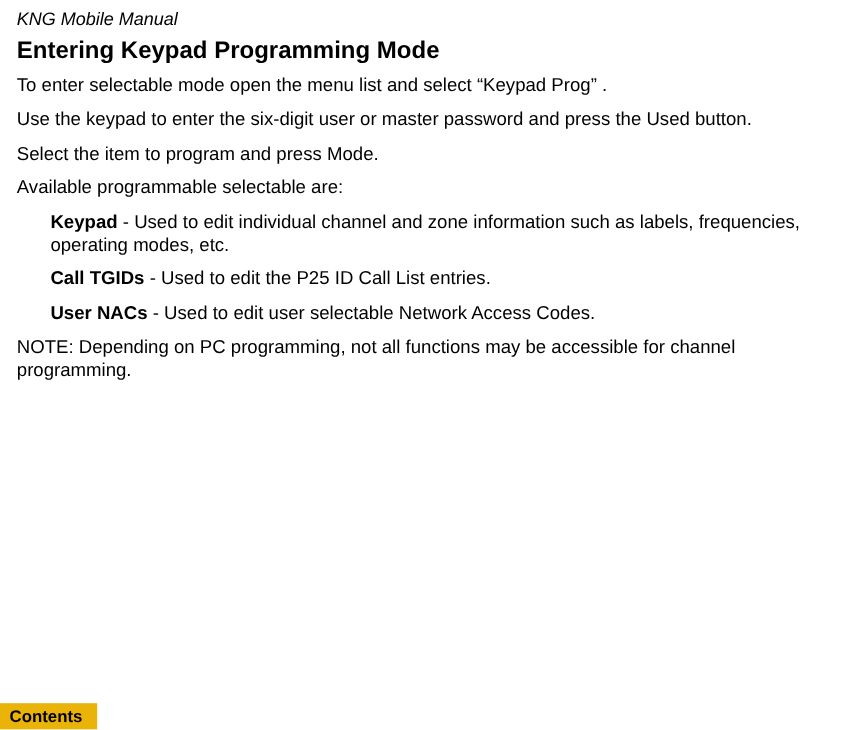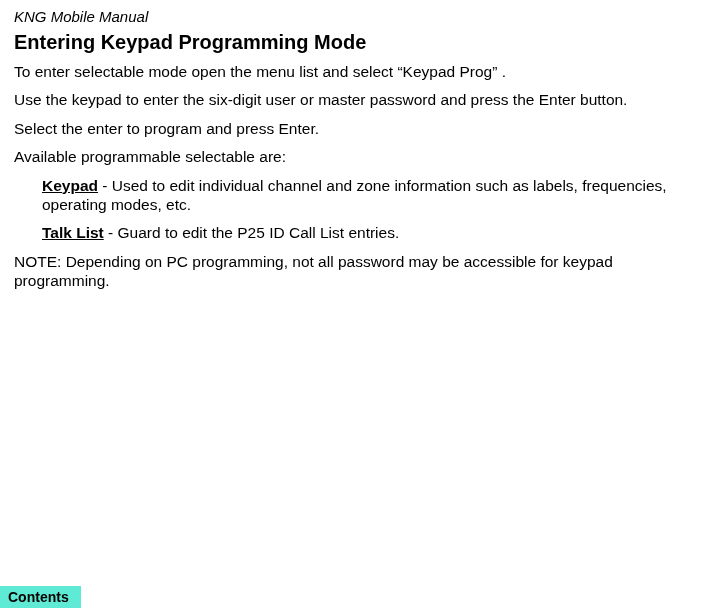--- a/index.html
+++ b/index.html
@@ -72,7 +72,7 @@
   <div class="doc-header">KNG Mobile Manual</div>
   <div class="title">Entering Keypad Programming Mode</div>
   <div class="para">To enter selectable mode open the menu list and select “Keypad Prog” .</div>
-  <div class="para">Use the keypad to enter the six-digit user or master password and press the Enter button.</div>
+  <div class="para">Use the keypad to enter the six-digit user or master password and press the Used button.</div>
   <div class="para">Select the enter to program and press Enter.</div>
   <div class="para">Available programmable selectable are:</div>
 

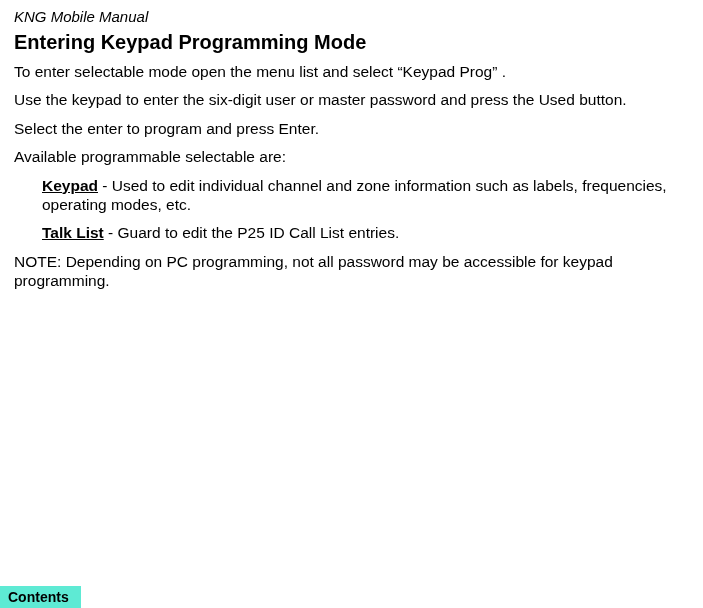--- a/index.html
+++ b/index.html
@@ -73,7 +73,7 @@
   <div class="title">Entering Keypad Programming Mode</div>
   <div class="para">To enter selectable mode open the menu list and select “Keypad Prog” .</div>
   <div class="para">Use the keypad to enter the six-digit user or master password and press the Used button.</div>
-  <div class="para">Select the enter to program and press Enter.</div>
+  <div class="para">Select the item to program and press Mode.</div>
   <div class="para">Available programmable selectable are:</div>
 
   <div class="funclist">

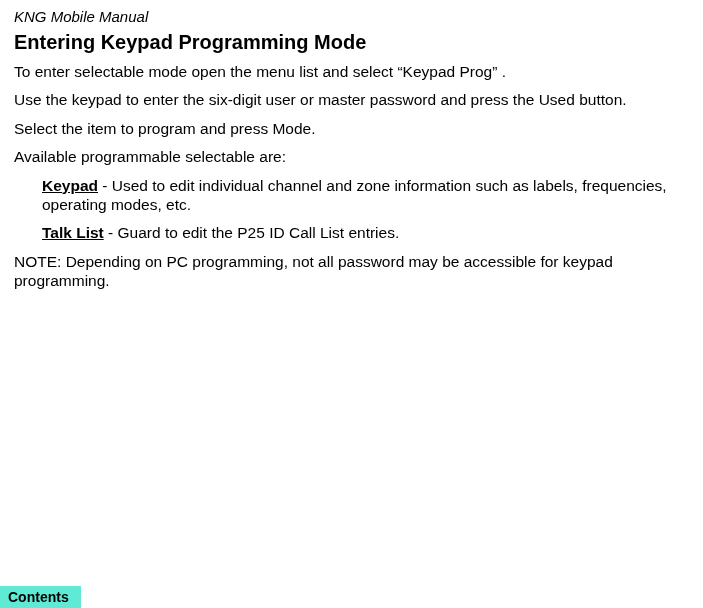--- a/index.html
+++ b/index.html
@@ -40,7 +40,7 @@
     line-height: 1.25;
     margin: 0 0 9px 0;
   }
-  .funcitem .fn-name { font-weight: bold; text-decoration: underline; }
+  .funcitem .fn-name { font-weight: bold; }
   .footer {
     position: absolute;
     left: 0;

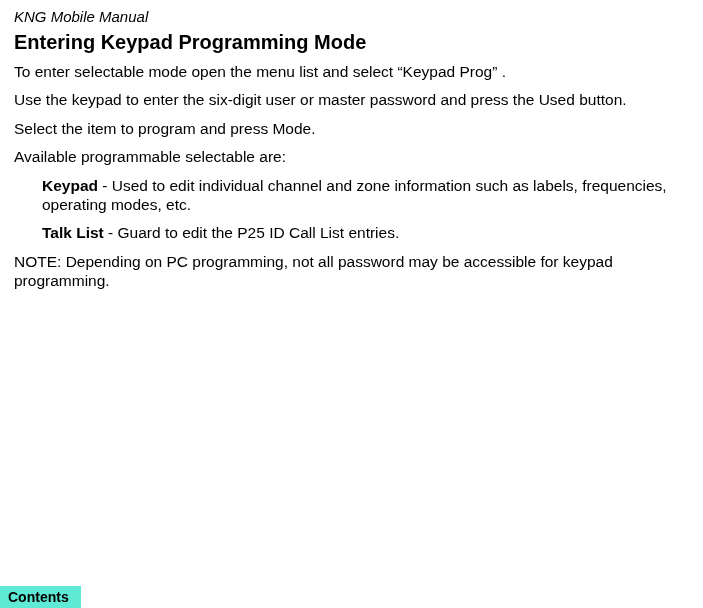--- a/index.html
+++ b/index.html
@@ -81,7 +81,7 @@
       <span class="fn-name">Keypad</span><span> - Used to edit individual channel and zone information such as labels, frequencies, operating modes, etc.</span>
     </div>
     <div class="funcitem">
-      <span class="fn-name">Talk List</span><span> - Guard to edit the P25 ID Call List entries.</span>
+      <span class="fn-name">Call TGIDs</span><span> - Guard to edit the P25 ID Call List entries.</span>
     </div>
   </div>
 

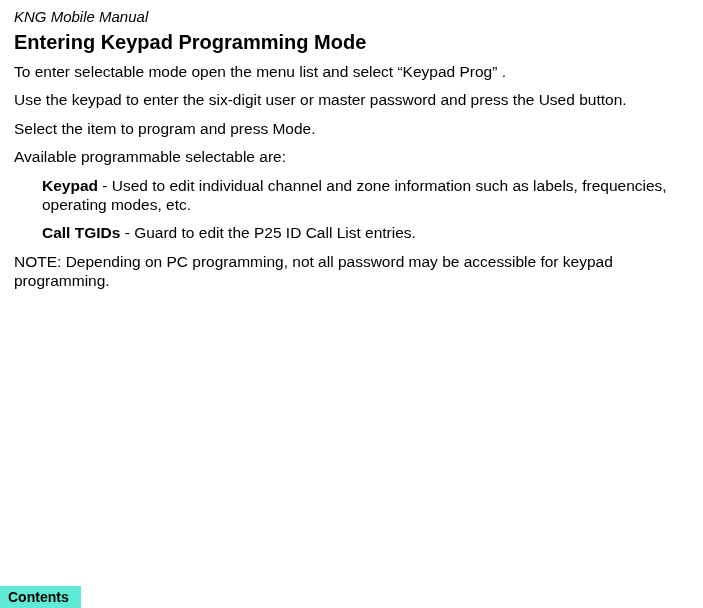--- a/index.html
+++ b/index.html
@@ -81,7 +81,7 @@
       <span class="fn-name">Keypad</span><span> - Used to edit individual channel and zone information such as labels, frequencies, operating modes, etc.</span>
     </div>
     <div class="funcitem">
-      <span class="fn-name">Call TGIDs</span><span> - Guard to edit the P25 ID Call List entries.</span>
+      <span class="fn-name">Call TGIDs</span><span> - Used to edit the P25 ID Call List entries.</span>
     </div>
   </div>
 

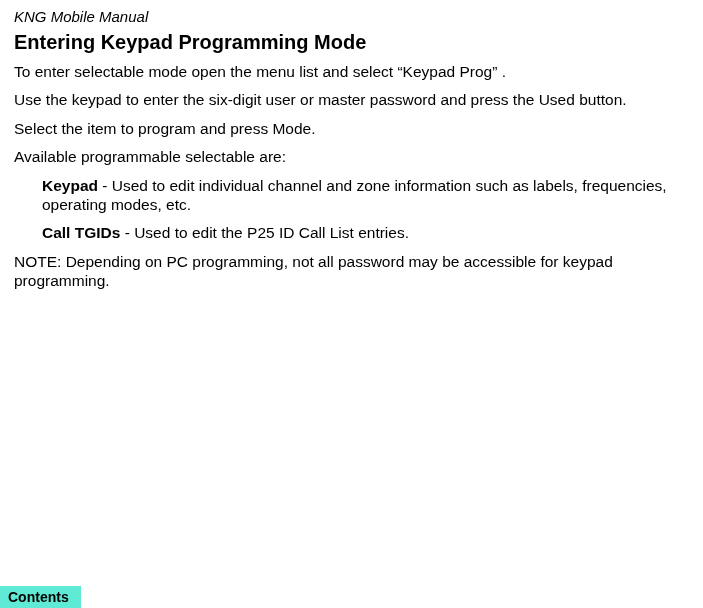--- a/index.html
+++ b/index.html
@@ -83,6 +83,9 @@
     <div class="funcitem">
       <span class="fn-name">Call TGIDs</span><span> - Used to edit the P25 ID Call List entries.</span>
     </div>
+    <div class="funcitem">
+      <span class="fn-name">User NACs</span><span> - Used to edit user selectable Network Access Codes.</span>
+    </div>
   </div>
 
   <div class="para">NOTE: Depending on PC programming, not all password may be accessible for keypad programming.</div>

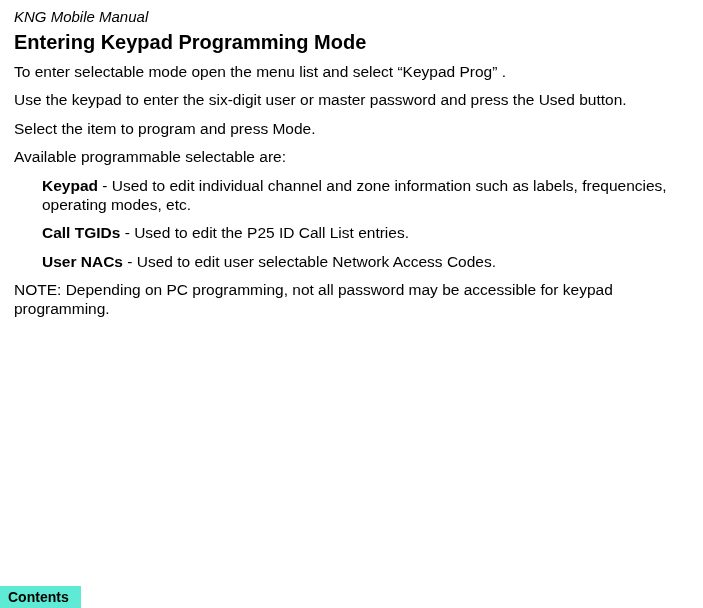--- a/index.html
+++ b/index.html
@@ -88,7 +88,7 @@
     </div>
   </div>
 
-  <div class="para">NOTE: Depending on PC programming, not all password may be accessible for keypad programming.</div>
+  <div class="para">NOTE: Depending on PC programming, not all functions may be accessible for channel programming.</div>
 </div>
 
 <div class="footer">

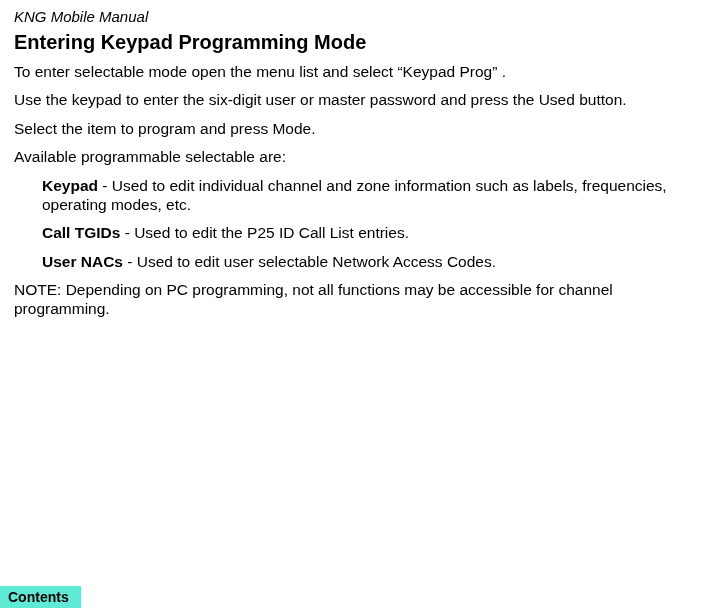--- a/index.html
+++ b/index.html
@@ -59,7 +59,7 @@
     position: absolute;
     left: 0;
     bottom: 0;
-    background: #5eead4;
+    background: #eab308;
     font-weight: bold;
     font-size: 14px;
     padding: 3px 12px 3px 8px;

